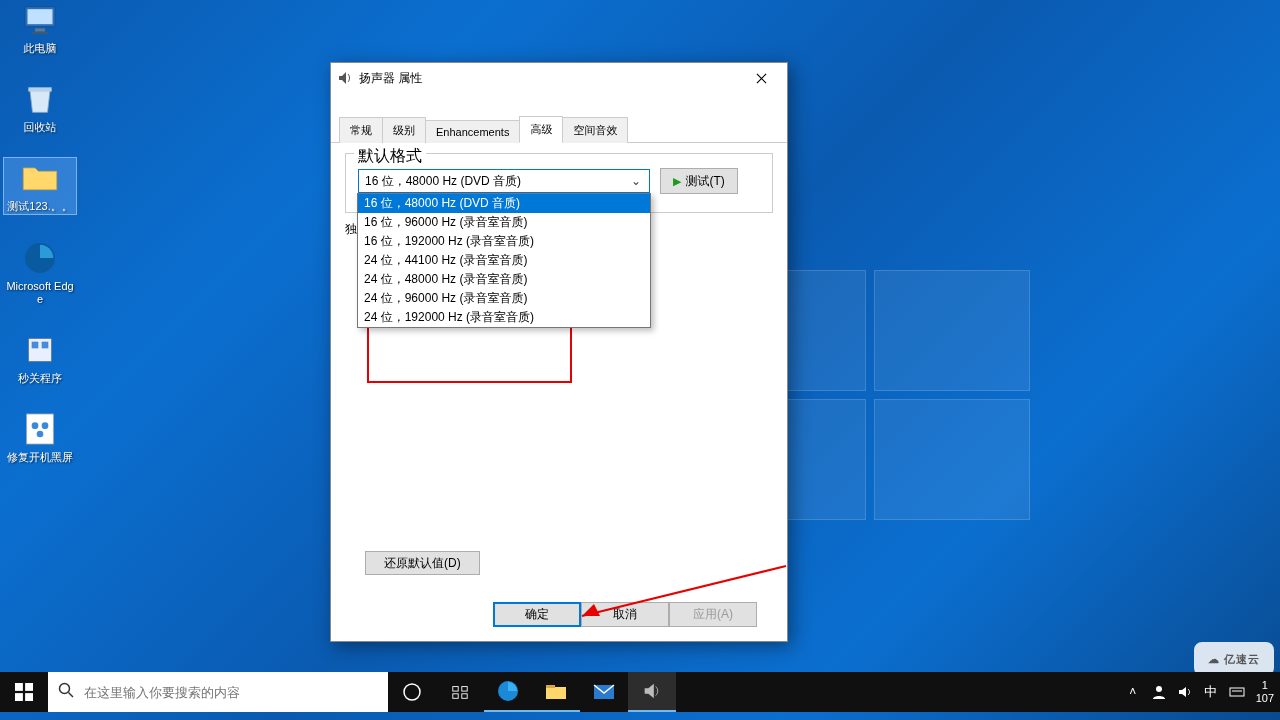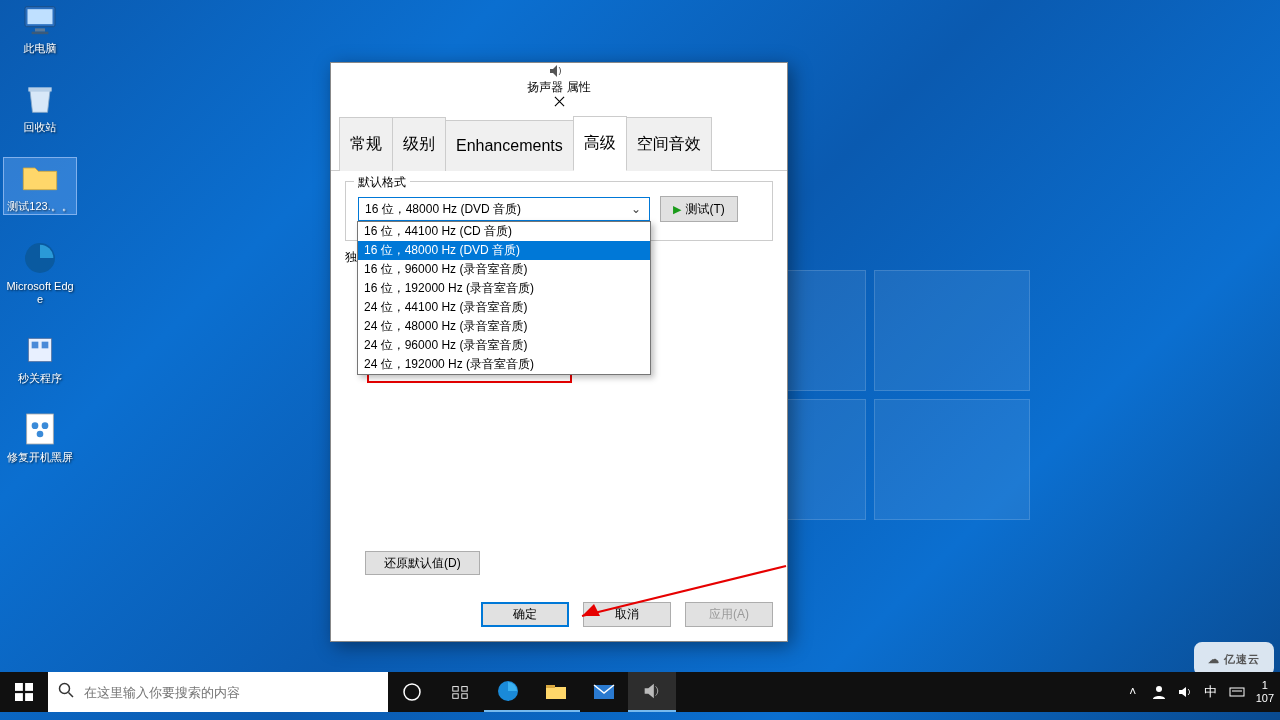--- a/index.html
+++ b/index.html
@@ -37,7 +37,7 @@
   position: absolute; left: 330px; top: 62px; width: 458px; height: 580px;
   background: #fff; border: 1px solid #888; box-shadow: 4px 4px 18px rgba(0,0,0,0.4);
 }
-.titlebar { height: 30px; display: flex; align-items: center; padding: 0 6px; background: #fff; flex-direction: column; }
+.titlebar { height: 30px; display: flex; align-items: center; padding: 0 6px; background: #fff; }
 .titlebar .ticon { width: 16px; height: 16px; margin-right: 6px; }
 .titlebar .title { font-size: 12px; flex: 1; color: #000; }
 .titlebar .close { width: 40px; height: 28px; display:flex; align-items:center; justify-content:center; cursor:pointer; }

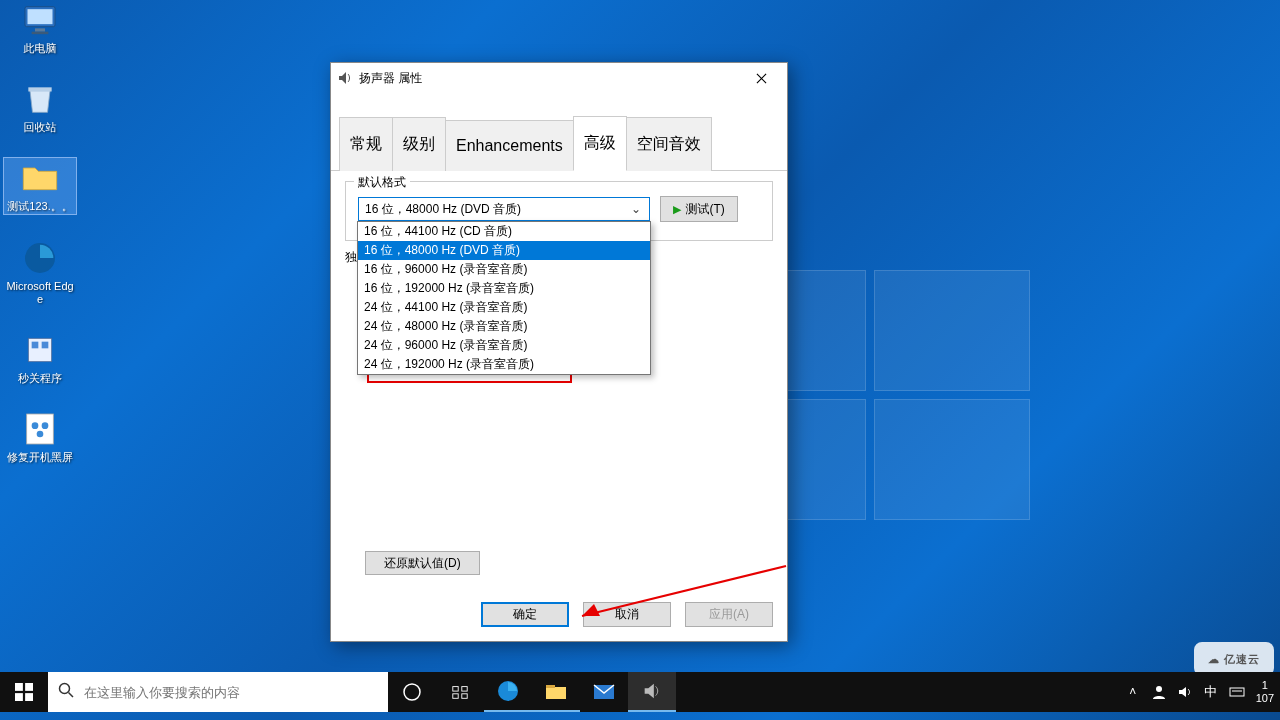--- a/index.html
+++ b/index.html
@@ -43,7 +43,7 @@
 .titlebar .close { width: 40px; height: 28px; display:flex; align-items:center; justify-content:center; cursor:pointer; }
 
 .tabstrip { display:flex; align-items:flex-end; padding: 8px 8px 0 8px; border-bottom:1px solid #ccc; position:relative; }
-.tab { font-size:16px; padding:16px 10px; border:1px solid transparent; cursor:pointer; background:#f0f0f0; border-color:#ccc; border-bottom:none; margin-right:-1px; color:#000; position:relative; top:1px; }
+.tab { font-size:11px; padding:5px 10px; border:1px solid transparent; cursor:pointer; background:#f0f0f0; border-color:#ccc; border-bottom:none; margin-right:-1px; color:#000; position:relative; top:1px; }
 .tab.active { background:#fff; border-bottom:1px solid #fff; z-index:2;margin-top:14px; }
 
 .content { padding: 10px 14px; font-size:12px; color:#000; }

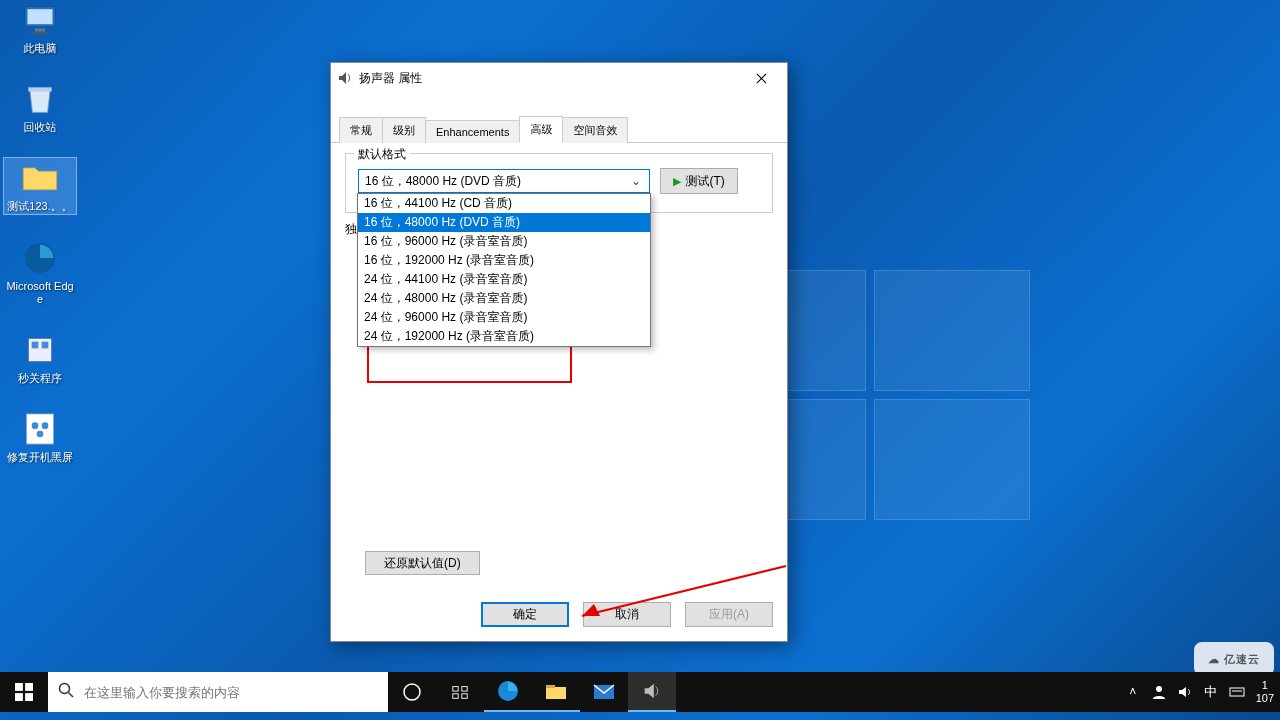--- a/index.html
+++ b/index.html
@@ -48,7 +48,7 @@
 
 .content { padding: 10px 14px; font-size:12px; color:#000; }
 .groupbox { border:1px solid #ccc; padding:14px 12px 18px; position:relative; margin-bottom:14px; }
-.groupbox .legend { position:absolute; top:-8px; left:8px; background:#fff; padding:0 4px; font-size:12px; }
+.groupbox .legend { position:absolute; top:-8px; left:8px; background:#fff; padding:0 4px; font-size:16px; }
 .desc { margin-bottom: 20px; }
 
 .combo-row { display:flex; gap:10px; align-items:center; }

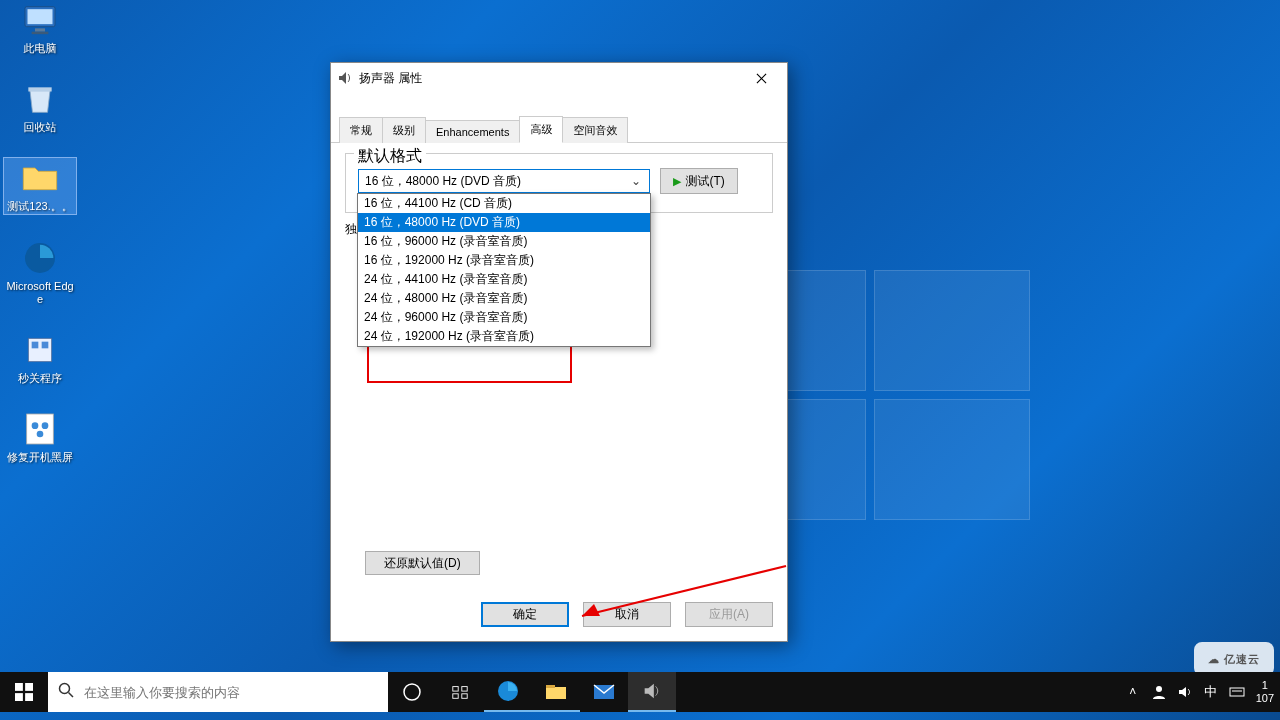--- a/index.html
+++ b/index.html
@@ -202,7 +202,6 @@
               <span class="combo-arrow">⌄</span>
             </div>
             <div class="dropdown">
-              <div class="opt">16 位，44100 Hz (CD 音质)</div>
               <div class="opt selected">16 位，48000 Hz (DVD 音质)</div>
               <div class="opt">16 位，96000 Hz (录音室音质)</div>
               <div class="opt">16 位，192000 Hz (录音室音质)</div>

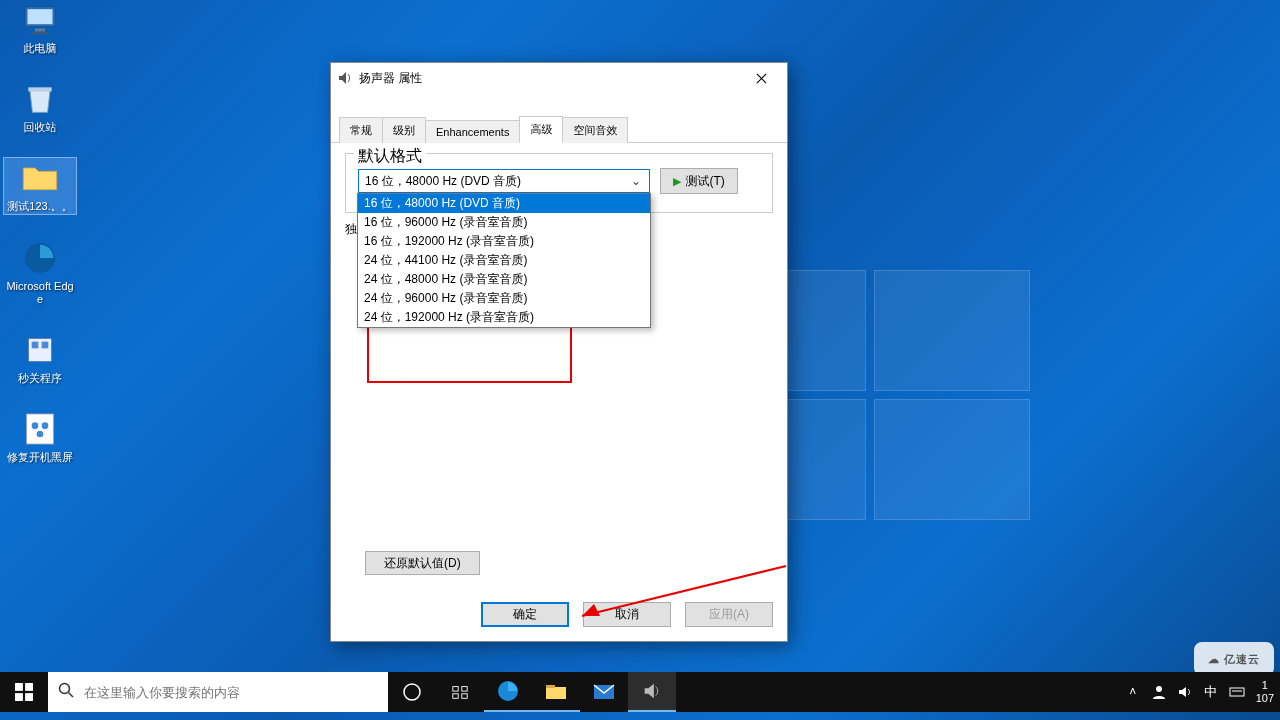--- a/index.html
+++ b/index.html
@@ -73,7 +73,7 @@
 
 
 .restore { position:absolute; left:34px; bottom:66px; height:24px; padding:0 18px; border:1px solid #adadad; background:#e1e1e1; font-size:12px; cursor:pointer; }
-.dlg-buttons { position:absolute; right:14px; bottom:14px; display:flex; gap:14px; }
+.dlg-buttons { position:absolute; right:30px; bottom:14px; display:flex; gap:0; }
 .dlg-buttons button { width:88px; height:25px; border:1px solid #adadad; background:#e1e1e1; font-size:12px; cursor:pointer; }
 .dlg-buttons button.primary { border:2px solid #0078d7; background:#e1e1e1; }
 .dlg-buttons button.disabled { color:#9a9a9a; cursor:default; }

